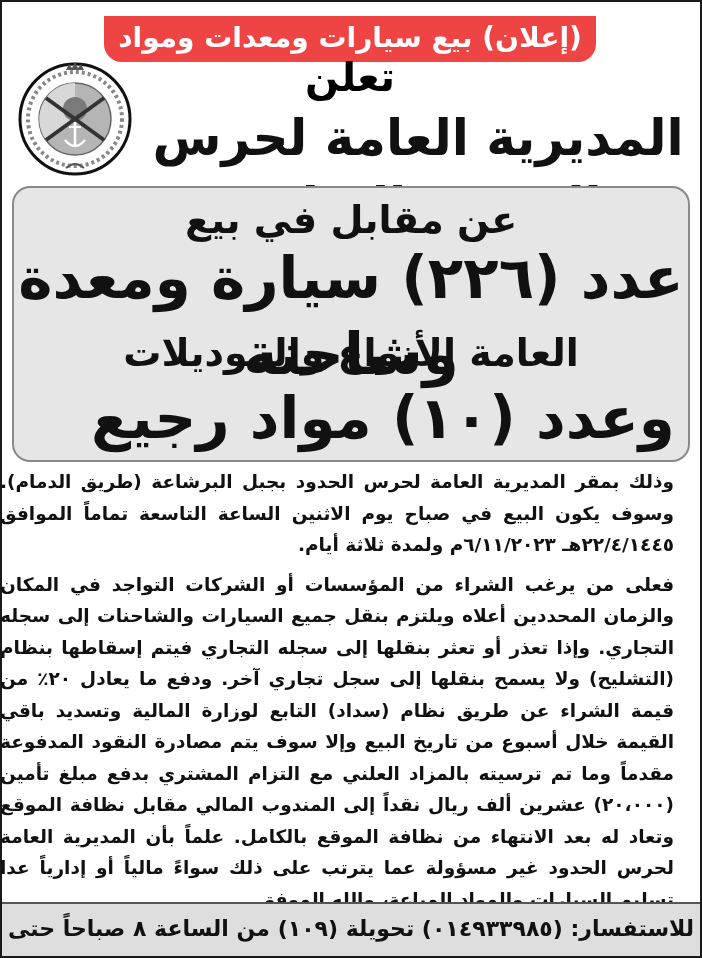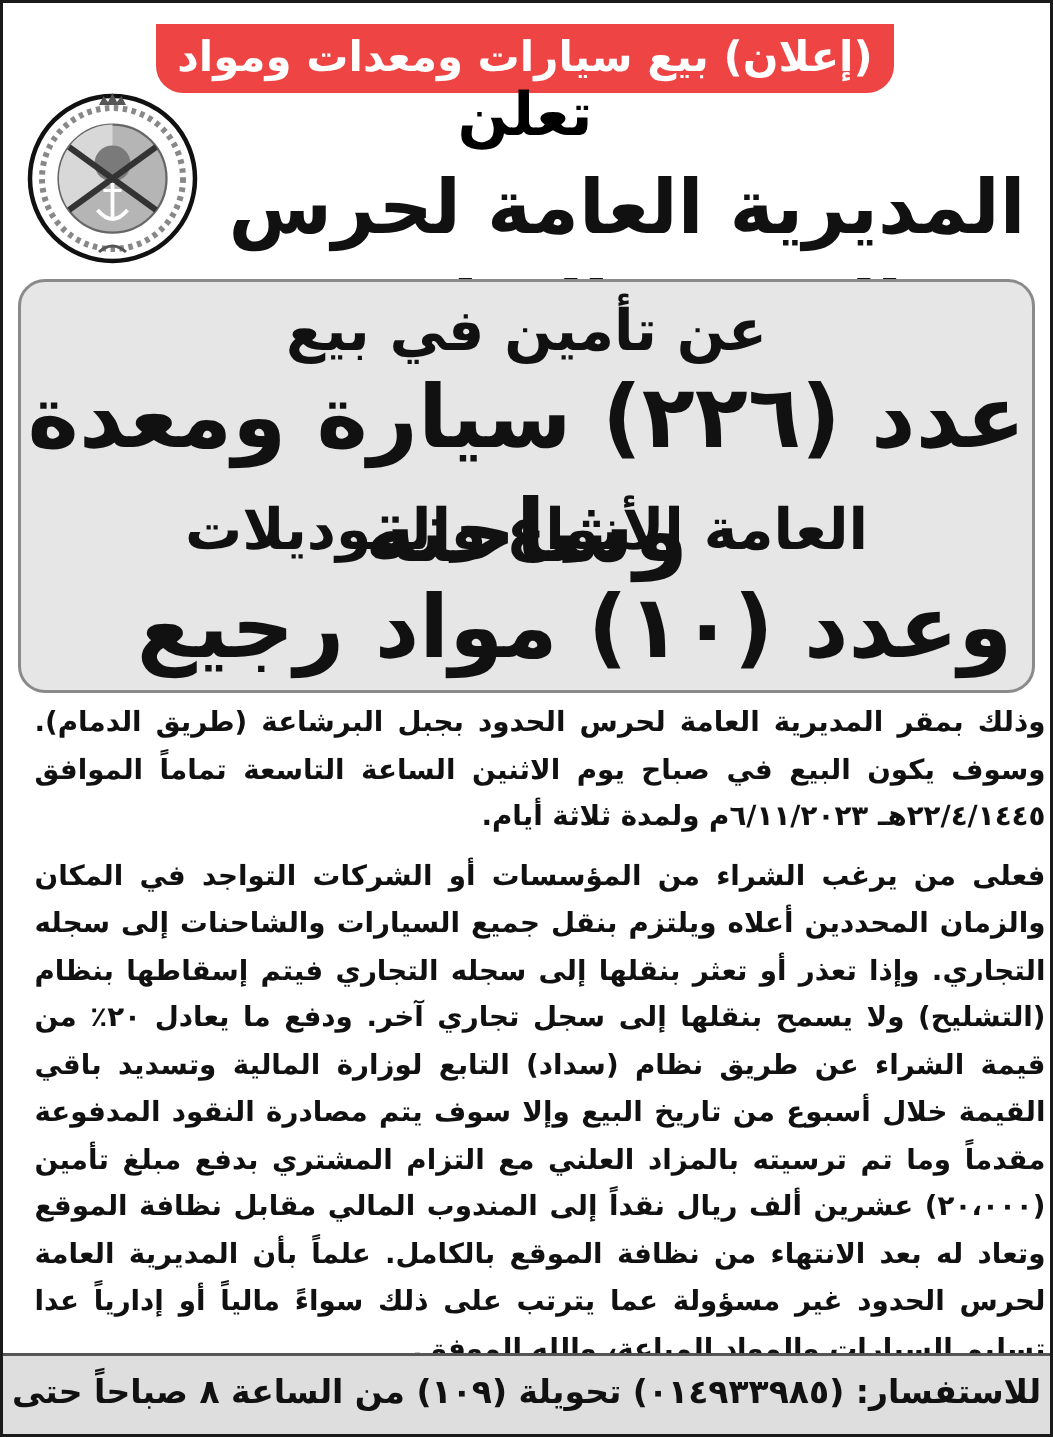--- a/index.html
+++ b/index.html
@@ -48,7 +48,7 @@
 <div class="t-org">المديرية العامة لحرس الحدود بالرياض</div>
 
 <div class="graybox">
-  <div class="gb-line gb1">عن تأمين في بيع</div>
+  <div class="gb-line gb1">عن مقابل في بيع</div>
   <div class="gb-line gb2">عدد (٢٢٦) سيارة ومعدة وشاحنة</div>
   <div class="gb-line gb3">العامة الأنواع والموديلات</div>
   <div class="gb-line gb4">وعدد (١٠) مواد رجيع</div>

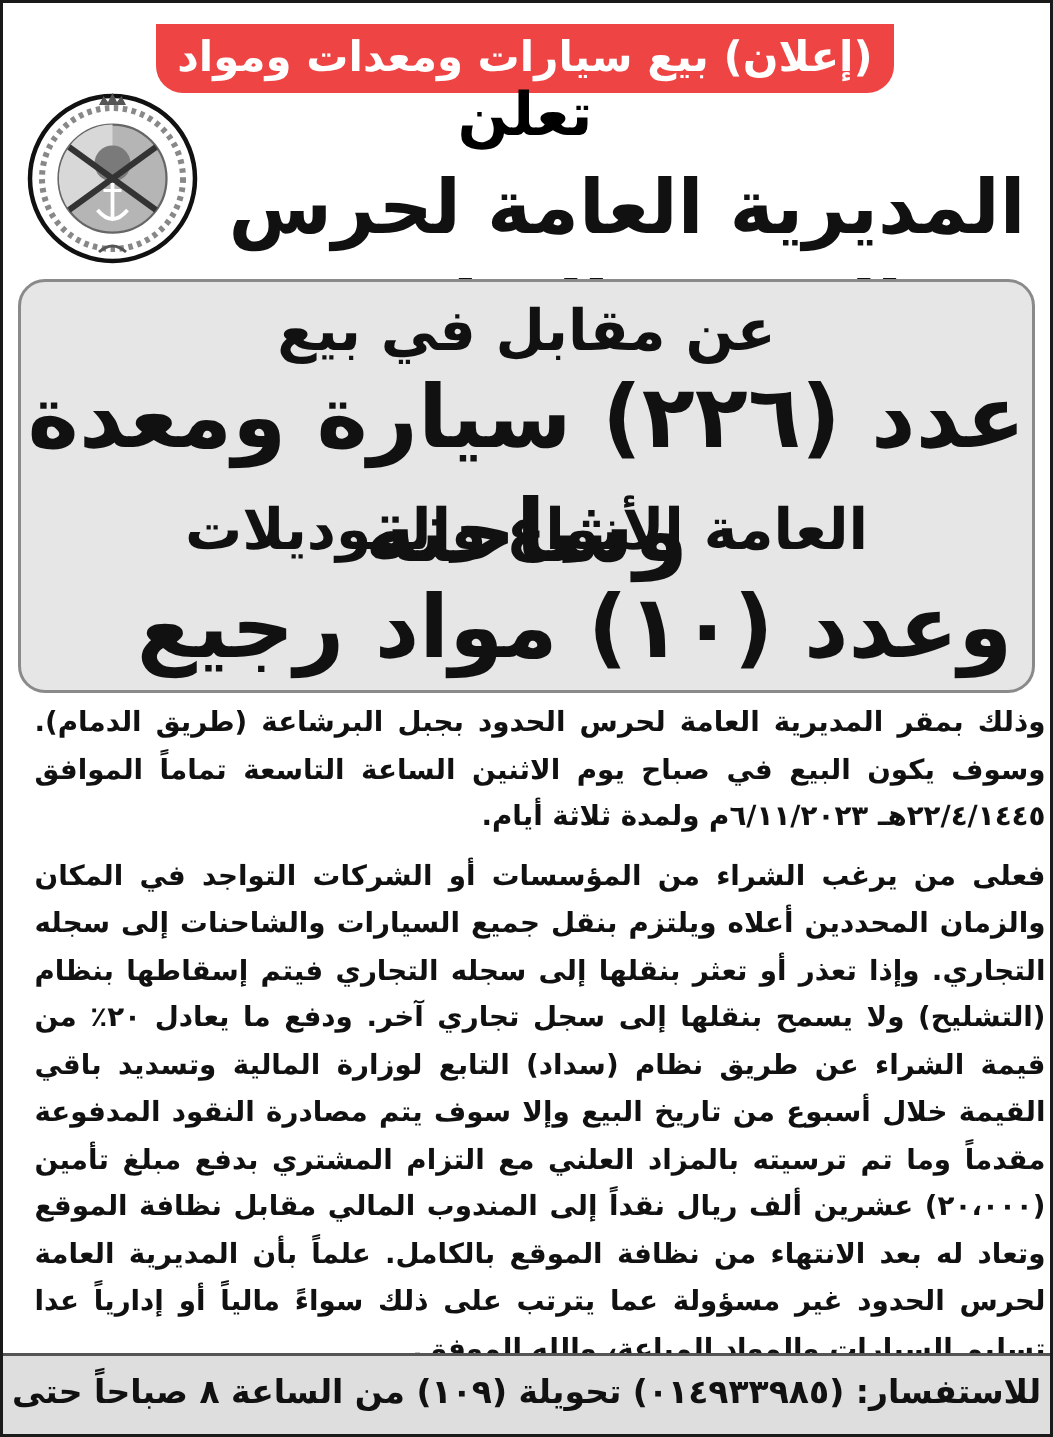--- a/index.html
+++ b/index.html
@@ -15,7 +15,7 @@
   .gb2 { top:52px; font-size:58px; line-height:76px; }
   .gb3 { top:140px; font-size:38px; line-height:50px; }
   .gb4 { top:192px; font-size:58px; line-height:76px;margin-left:32px; }
-  .body-text { position:absolute; left:23px; top:466px; width:674px; direction:rtl; text-align:justify; text-align-last:right; font-weight:bold; font-size:18.5px; line-height:31.5px; color:#111; }
+  .body-text { position:absolute; left:0; top:466px; width:674px; direction:rtl; text-align:justify; text-align-last:right; font-weight:bold; font-size:18.5px; line-height:31.5px; color:#111; }
   .para { margin:0; }
   .para + .para { margin-top:8px; }
   .footer { position:absolute; left:2px; top:902px; width:698px; height:52px; background:#dedede; border-top:2px solid #555; text-align:center; direction:rtl; font-weight:bold; font-size:22px; line-height:50px; color:#111; }

